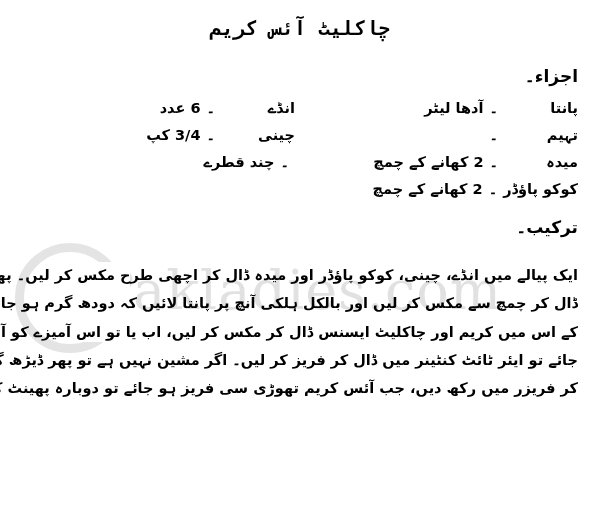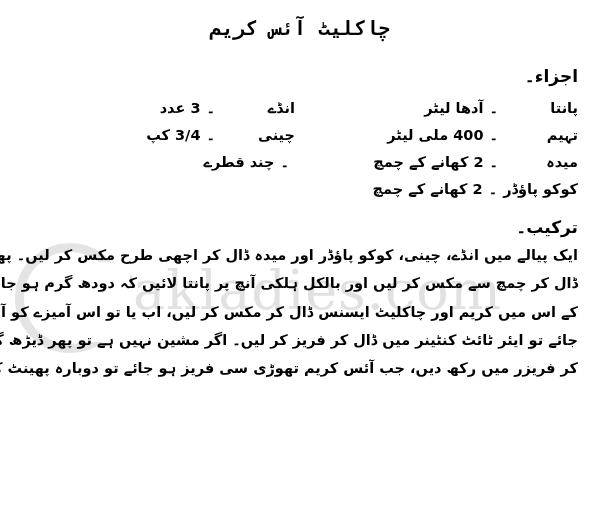--- a/index.html
+++ b/index.html
@@ -168,7 +168,7 @@
     <div class="ing">
       <span class="name">انڈے</span>
       <span class="dash">۔</span>
-      <span class="amount">3 عدد</span>
+      <span class="amount">6 عدد</span>
     </div>
 
     <div class="ing">

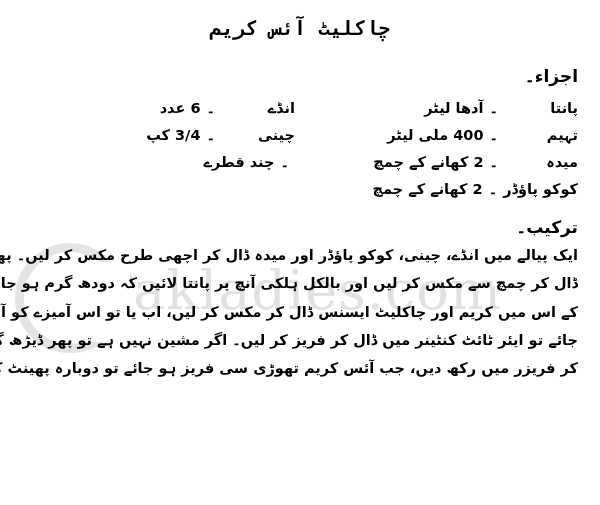--- a/index.html
+++ b/index.html
@@ -174,7 +174,6 @@
     <div class="ing">
       <span class="name">تہیم</span>
       <span class="dash">۔</span>
-      <span class="amount">400 ملی لیٹر</span>
     </div>
     <div class="ing">
       <span class="name">چینی</span>

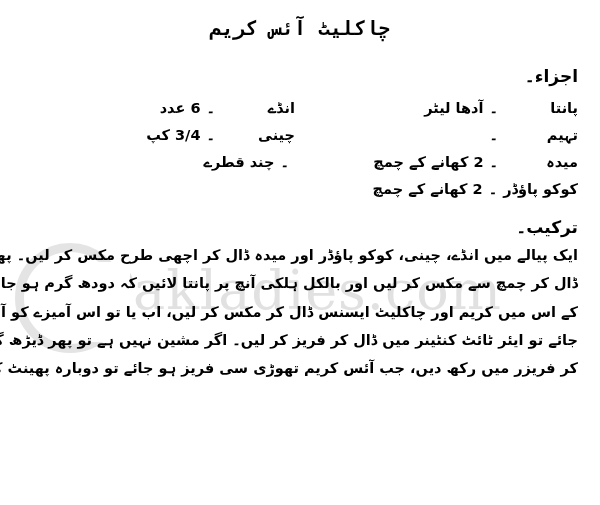--- a/index.html
+++ b/index.html
@@ -120,7 +120,7 @@
     direction: rtl;
     font-size: 17px;
     font-weight: bold;
-    margin: 20px 0 4px 0;
+    margin: 20px 0 24px 0;
     padding-right: 4px;
     position: relative;
     z-index: 8;

